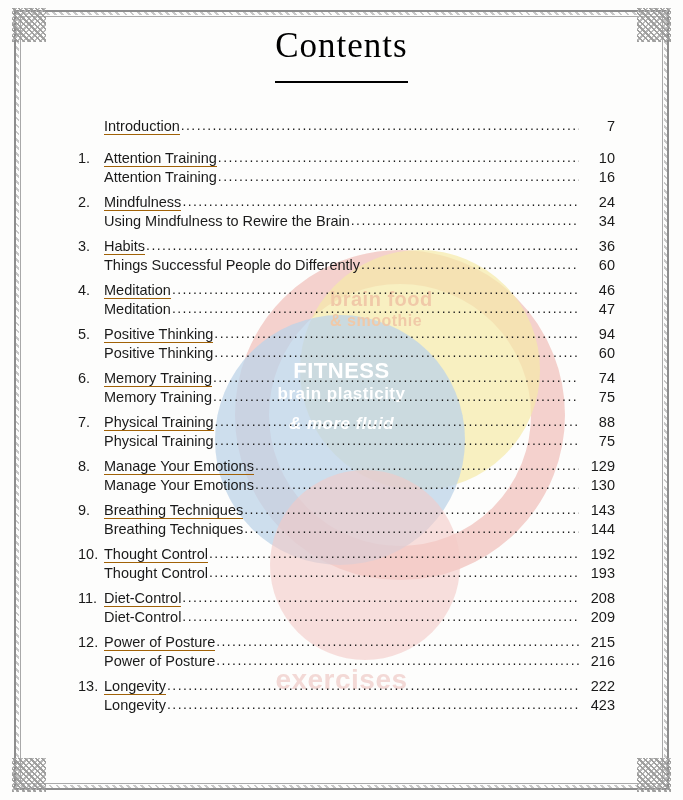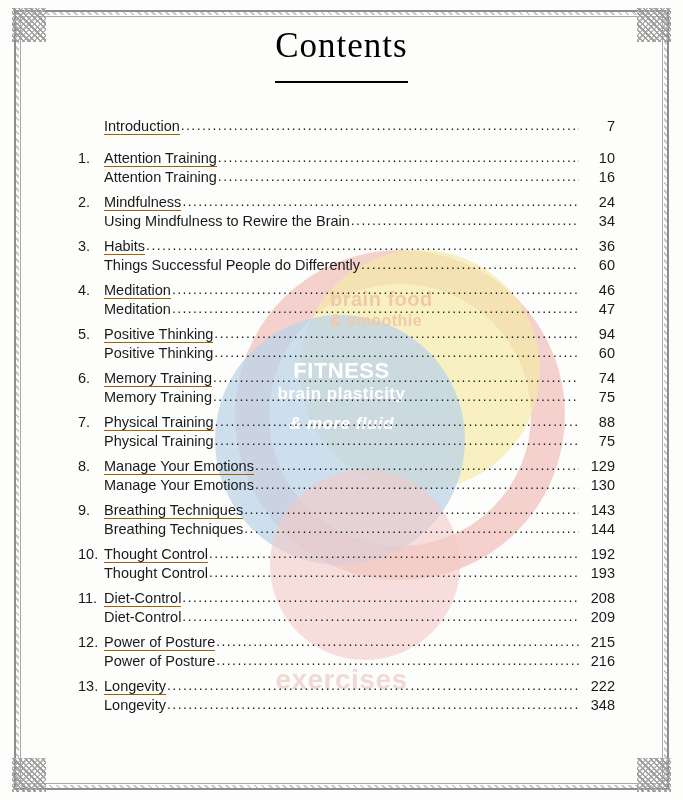--- a/index.html
+++ b/index.html
@@ -380,7 +380,7 @@
         <span class="num"></span>
         <span class="label">Longevity</span>
         <span class="dots">..........................................................................................</span>
-        <span class="page-no">348</span>
+        <span class="page-no">423</span>
       </div>
     </div>
 

